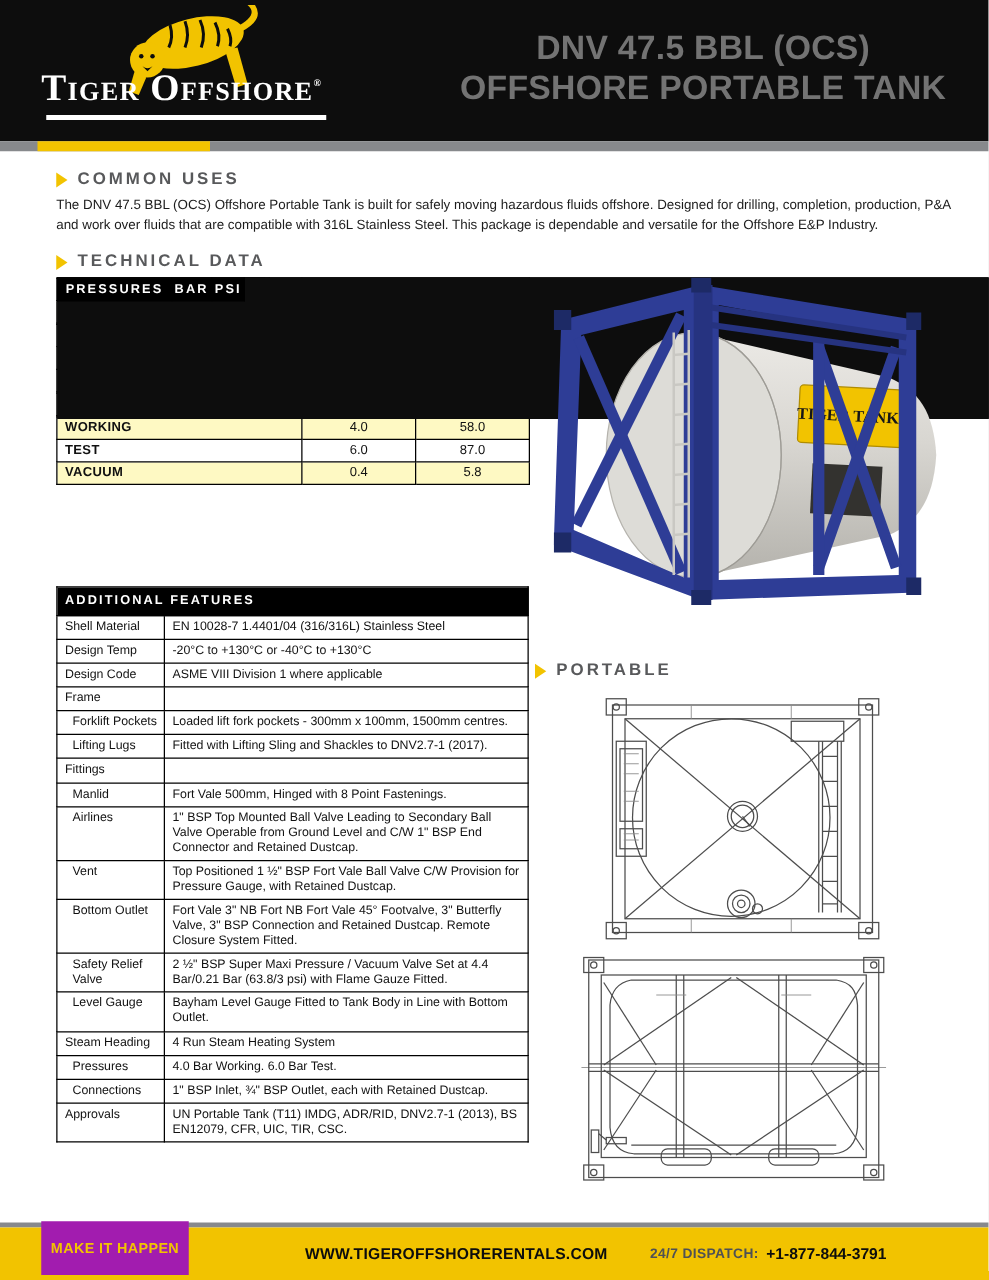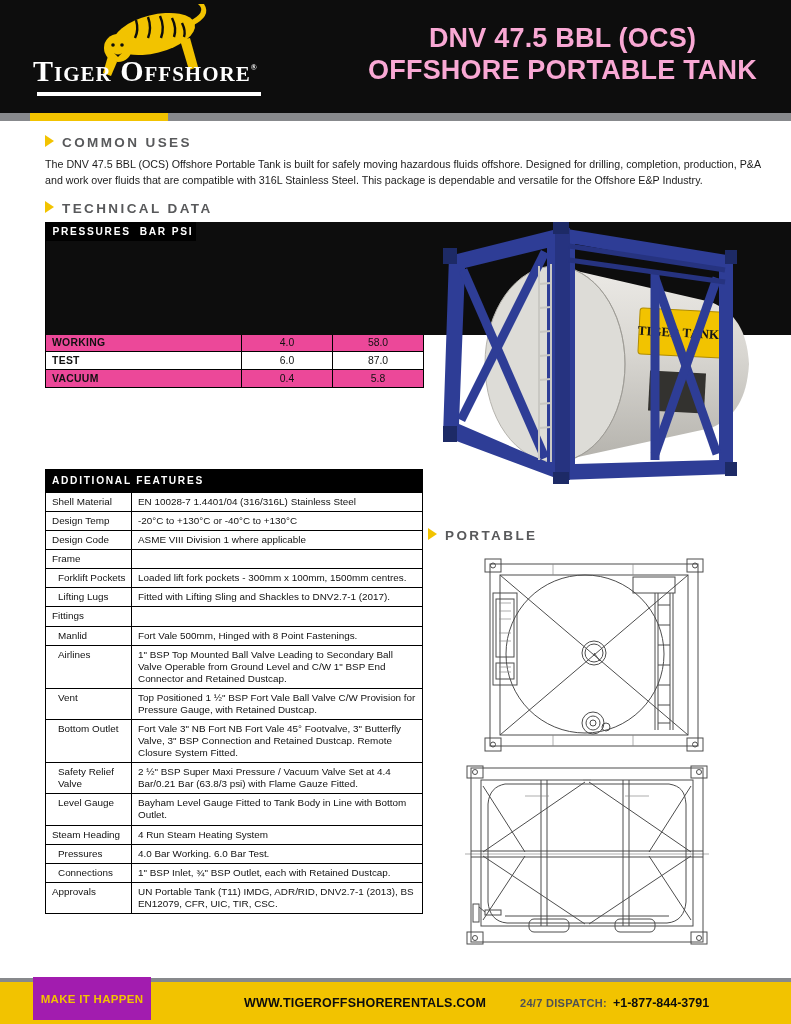--- a/index.html
+++ b/index.html
@@ -20,7 +20,7 @@
   .logo-underline{position:absolute;left:4px;top:88px;width:224px;height:4px;background:#ffffff;}
 
   .title{position:absolute;left:350px;top:22px;width:425px;text-align:center;
-         color:#f9a8d4;font-weight:bold;font-size:27px;line-height:1.2;letter-spacing:0.2px;}
+         color:#737373;font-weight:bold;font-size:27px;line-height:1.2;letter-spacing:0.2px;}
 
   
   .sechead{position:absolute;display:flex;align-items:flex-start;gap:8px;}

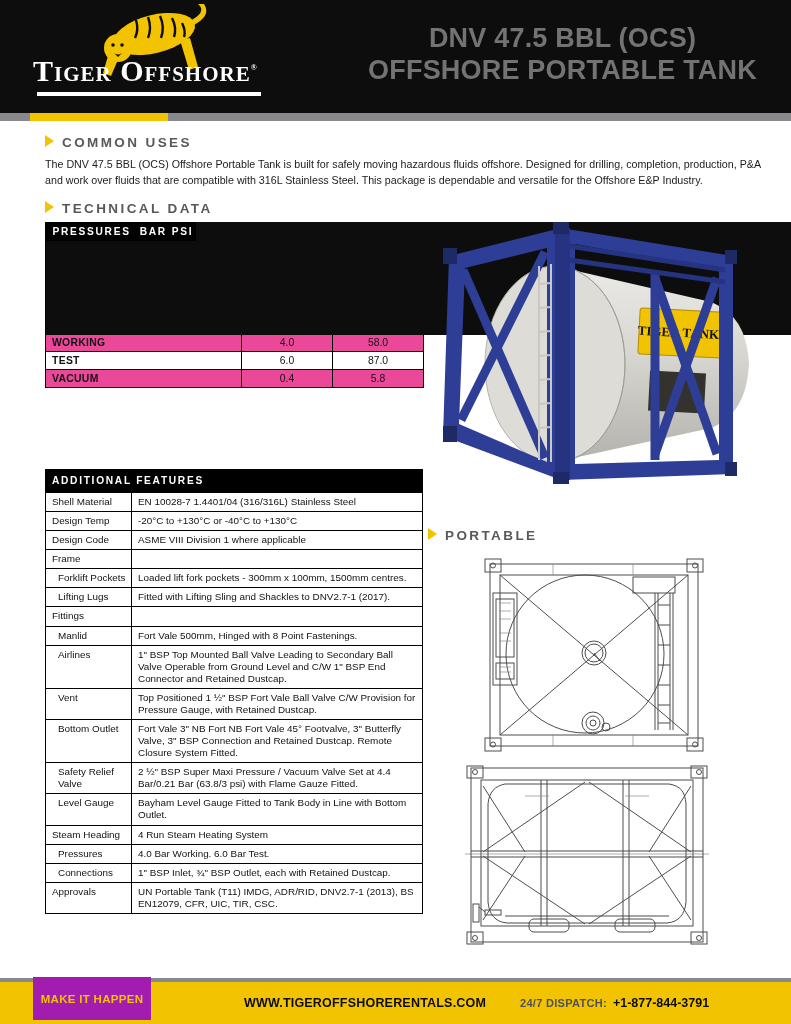--- a/index.html
+++ b/index.html
@@ -23,7 +23,7 @@
          color:#737373;font-weight:bold;font-size:27px;line-height:1.2;letter-spacing:0.2px;}
 
   
-  .sechead{position:absolute;display:flex;align-items:flex-start;gap:8px;}
+  .sechead{position:absolute;display:flex;align-items:flex-end;gap:8px;}
   .tri{width:0;height:0;border-left:9px solid #f2c300;border-top:6px solid transparent;border-bottom:6px solid transparent;}
   .sechead .txt{font-weight:bold;font-size:13.5px;letter-spacing:2.4px;color:#58595b;}
 

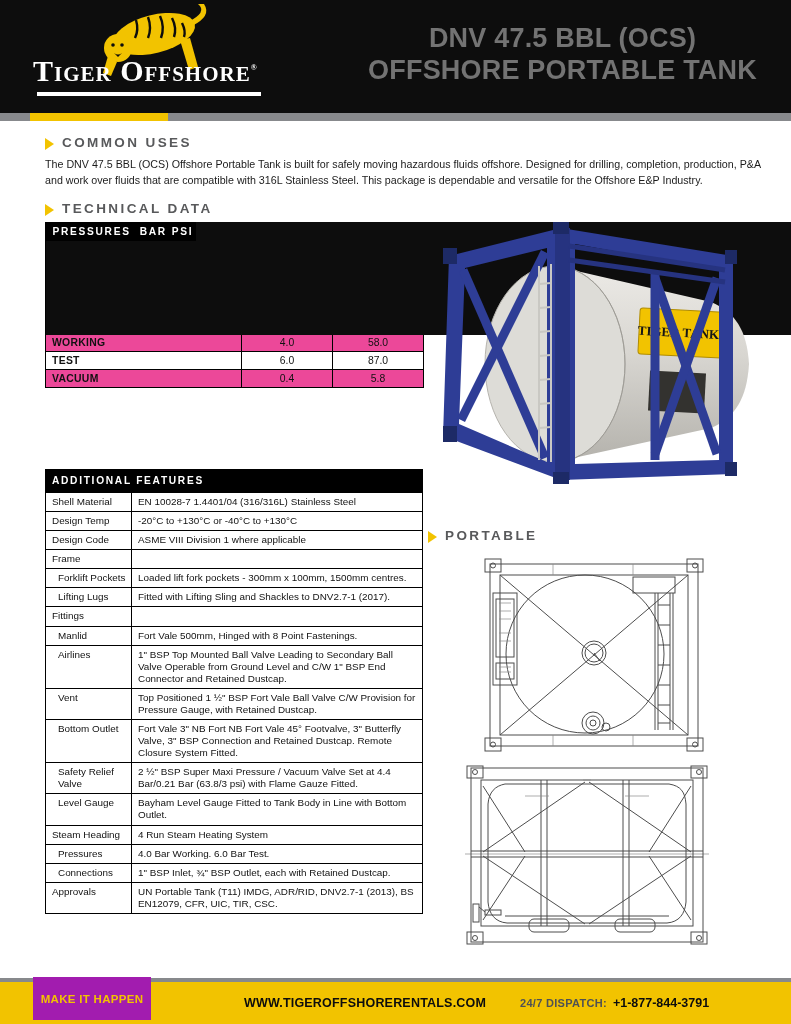--- a/index.html
+++ b/index.html
@@ -35,7 +35,7 @@
   table.spec td.lbl{font-weight:bold;letter-spacing:0.3px;}
   table.spec td.val{text-align:center;padding:0 2px;}
   table.spec tr.hdr td{background:#000;color:#fff;font-weight:bold;letter-spacing:1.7px;font-size:10.2px;}
-  table.spec tr.gray td{background:#ec4899;}
+  table.spec tr.gray td{background:#fef9c3;}
   table.spec tr.hdr td{background:#000 !important;}
 
   

